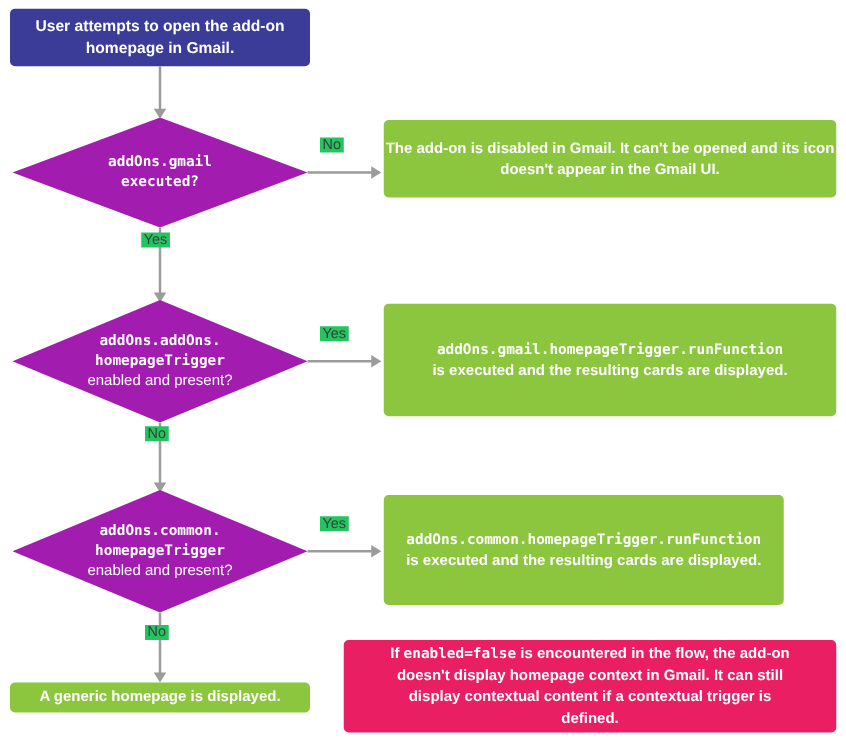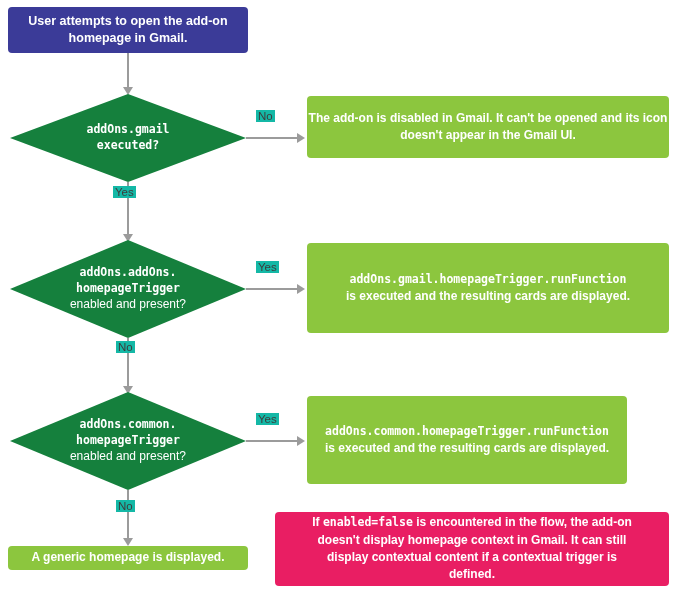--- a/index.html
+++ b/index.html
@@ -126,7 +126,7 @@
     position: absolute;
     font-size: 11.5px;
     color: #3c3c3c;
-    background: #14b8a6;
+    background: #22c55e;
     padding: 0 2px;
   }
 </style>

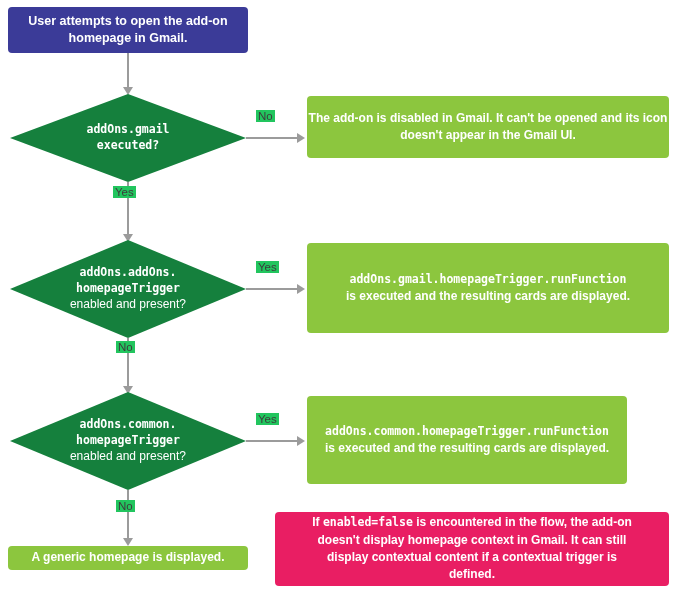--- a/index.html
+++ b/index.html
@@ -40,7 +40,7 @@
   }
 
   .diamond {
-    background: #15803d;
+    background: #a21caf;
     color: #ffffff;
     display: flex;
     align-items: center;

